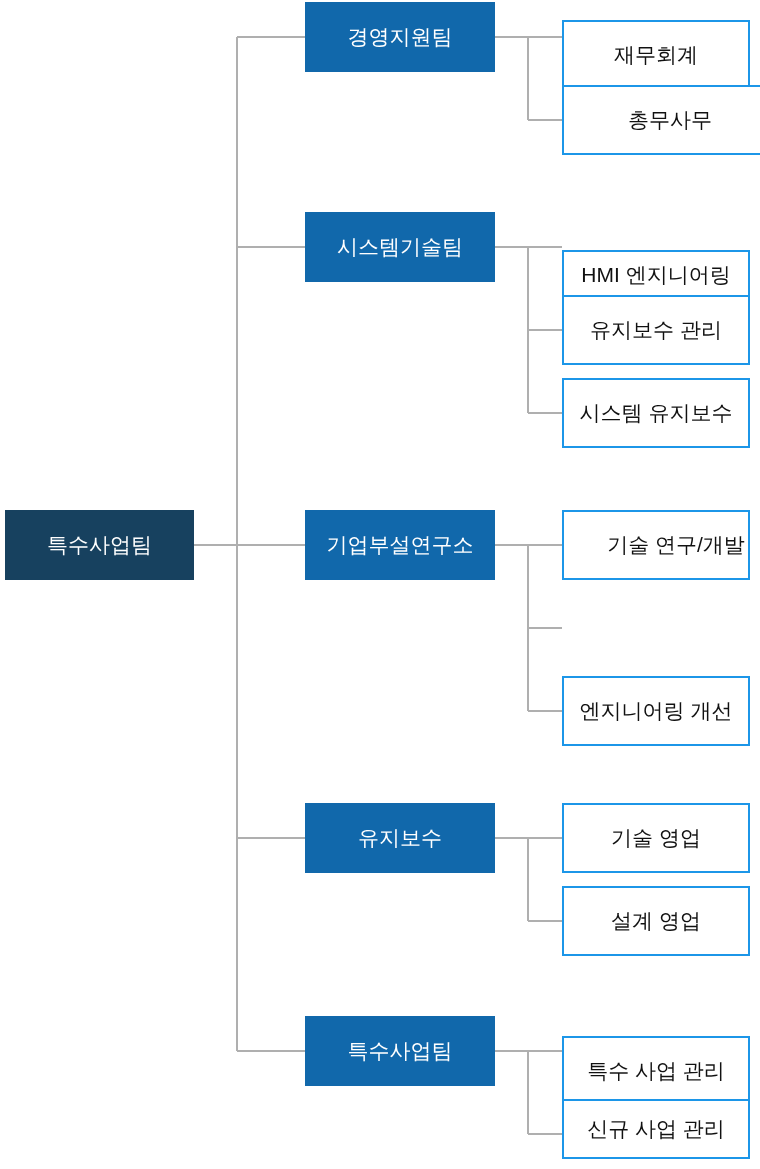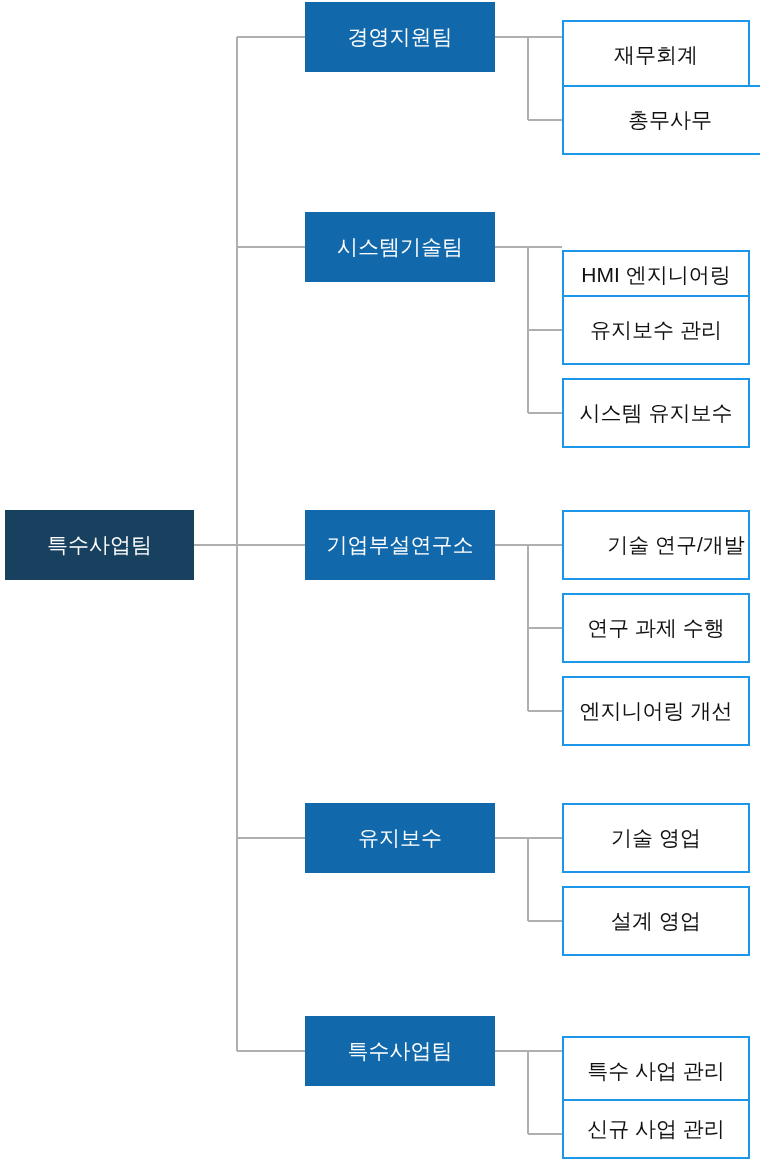--- a/index.html
+++ b/index.html
@@ -77,7 +77,6 @@
     <div class="line" style="left: 528px; top: 627.25px; width: 34px; height: 1.5px;"></div>
     <div class="line" style="left: 528px; top: 710.25px; width: 34px; height: 1.5px;"></div>
     <div class="box child" style="left: 562px; top: 510px; width: 188px; height: 70px; padding-left: 40px;">기술 연구/개발</div>
-    <div class="box child" style="left: 562px; top: 593px; width: 188px; height: 70px;">연구 과제 수행</div>
     <div class="box child" style="left: 562px; top: 676px; width: 188px; height: 70px;">엔지니어링 개선</div>
     <div class="line" style="left: 237px; top: 837.25px; width: 68px; height: 1.5px;"></div>
     <div class="box team" style="left: 305px; top: 803px; width: 190px; height: 70px;">유지보수</div>

